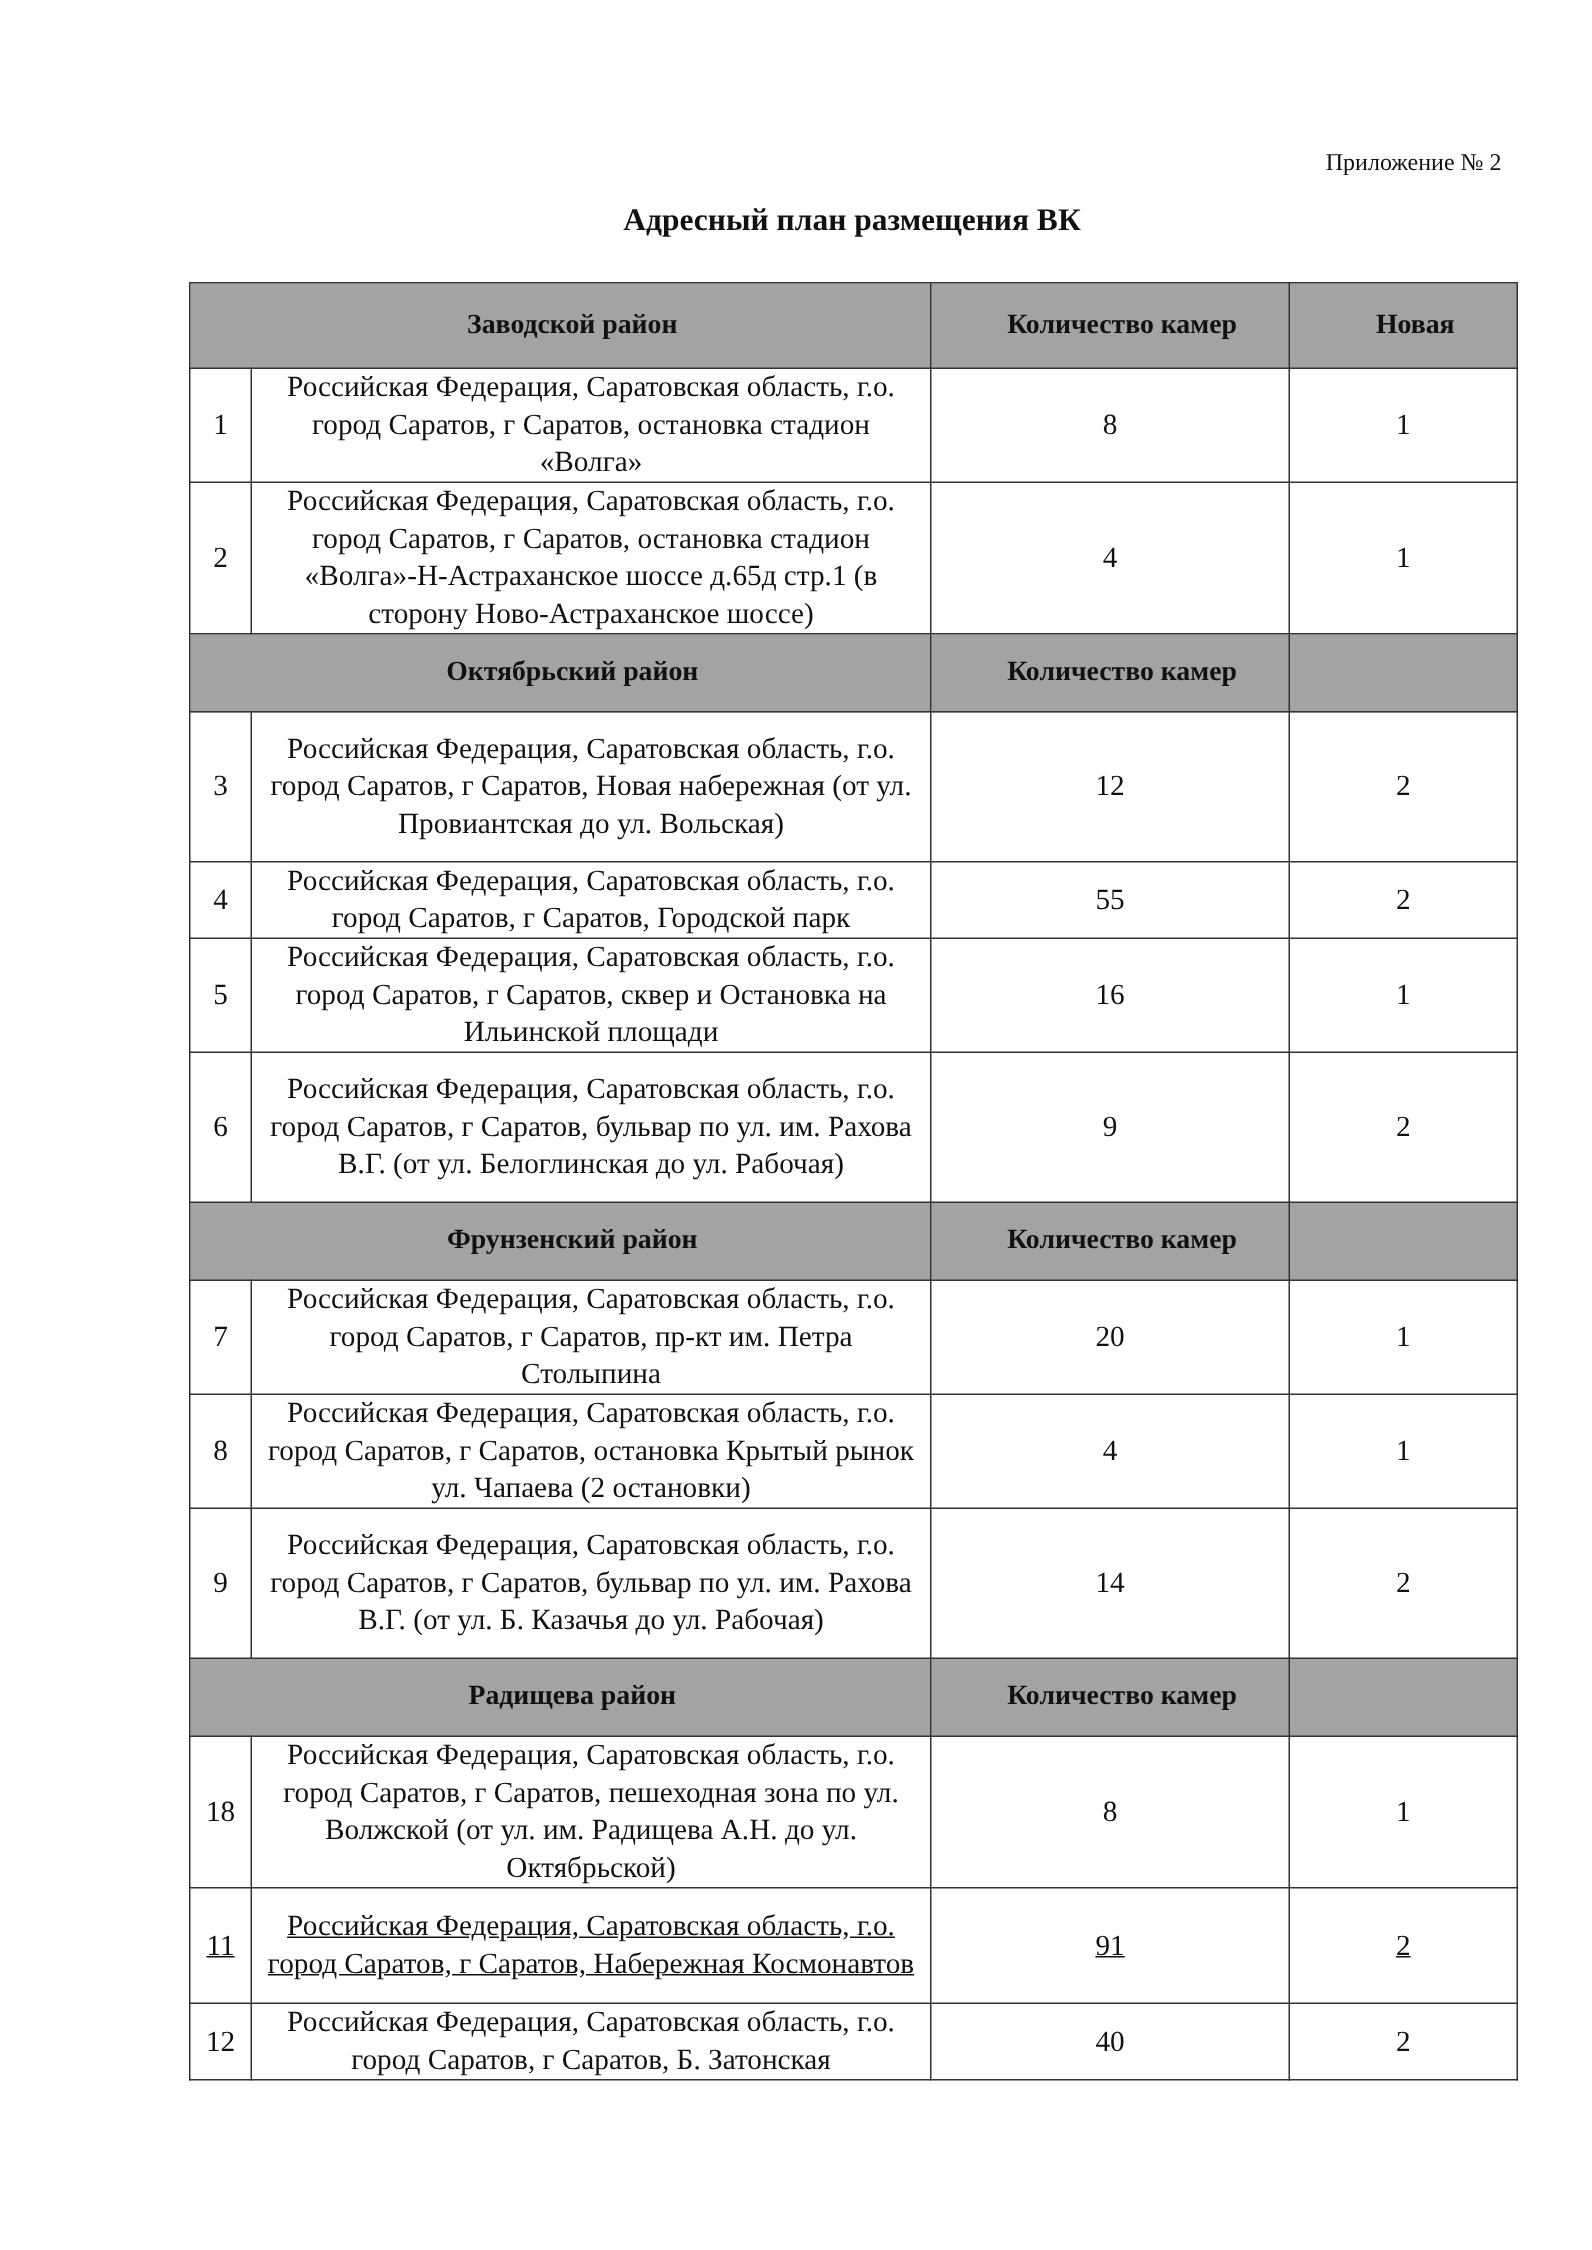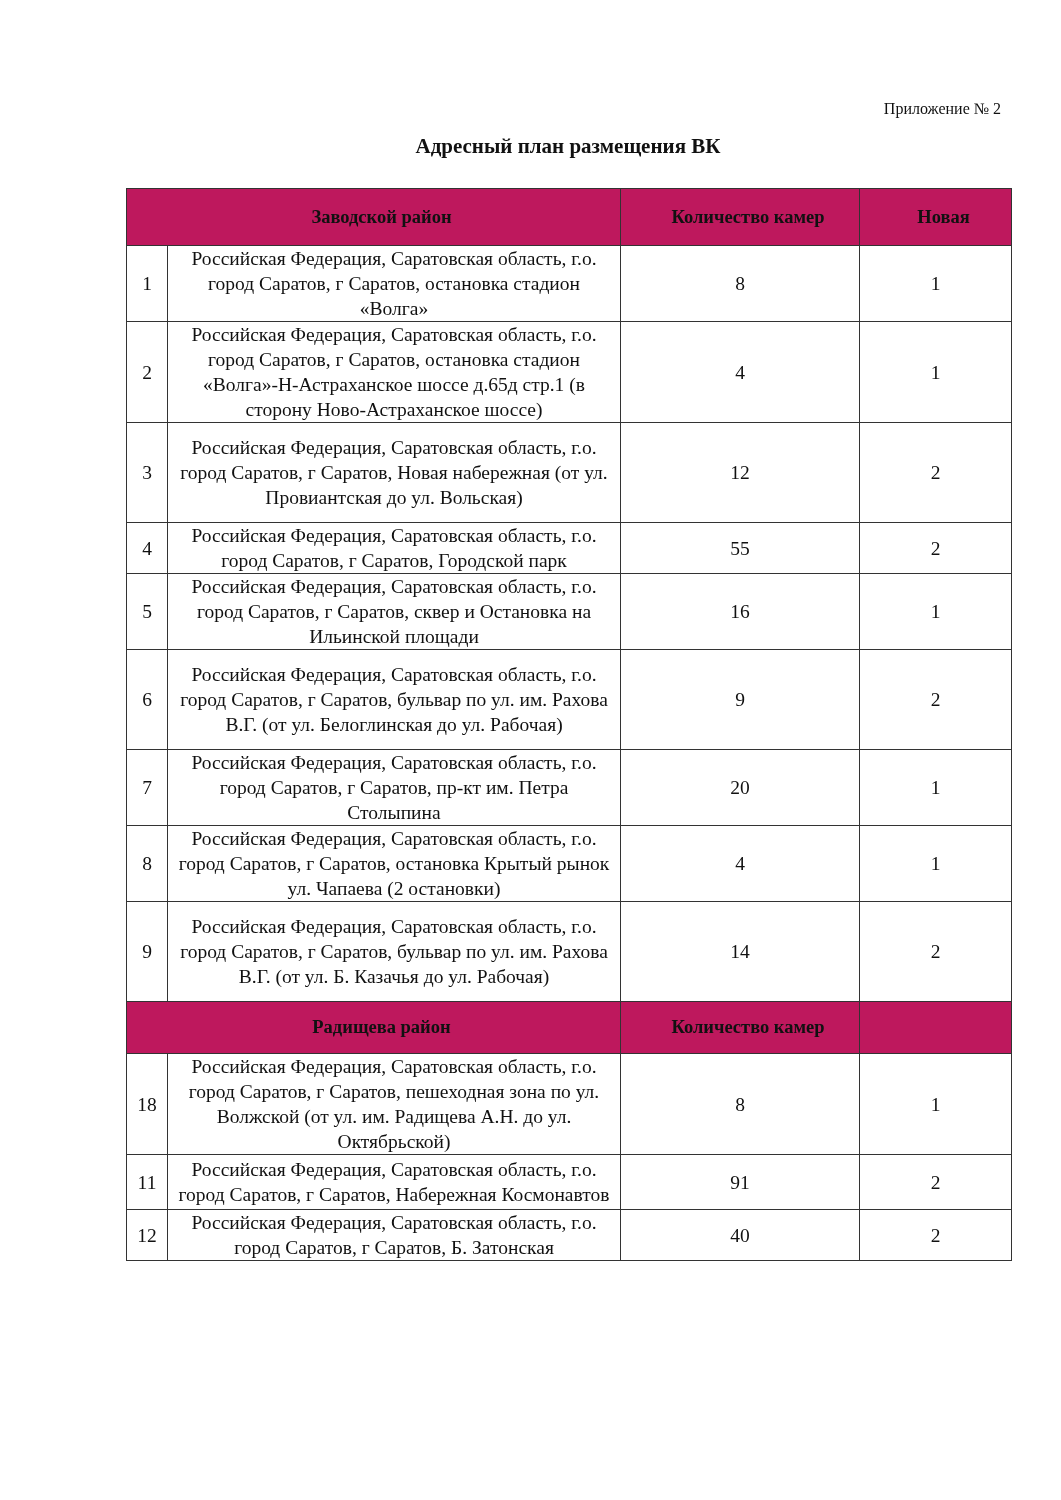--- a/index.html
+++ b/index.html
@@ -13,7 +13,7 @@
     table.plan td { border: 1.5px solid #333; text-align: center; vertical-align: middle;
                     padding: 0 4px; line-height: 25px; }
     col.c-num { width: 41px; } col.c-addr { width: 453px; } col.c-cnt { width: 239px; } col.c-stage { width: 152px; }
-    tr.dist td { background: #be185d; font-weight: bold; font-size: 18.5px; padding-left: 20px; }
+    tr.dist td { background: #a3a3a3; font-weight: bold; font-size: 18.5px; padding-left: 20px; }
     tr.dist.first { height: 57px; }
     tr.dist { height: 52px; }
     td.num { padding: 0; }

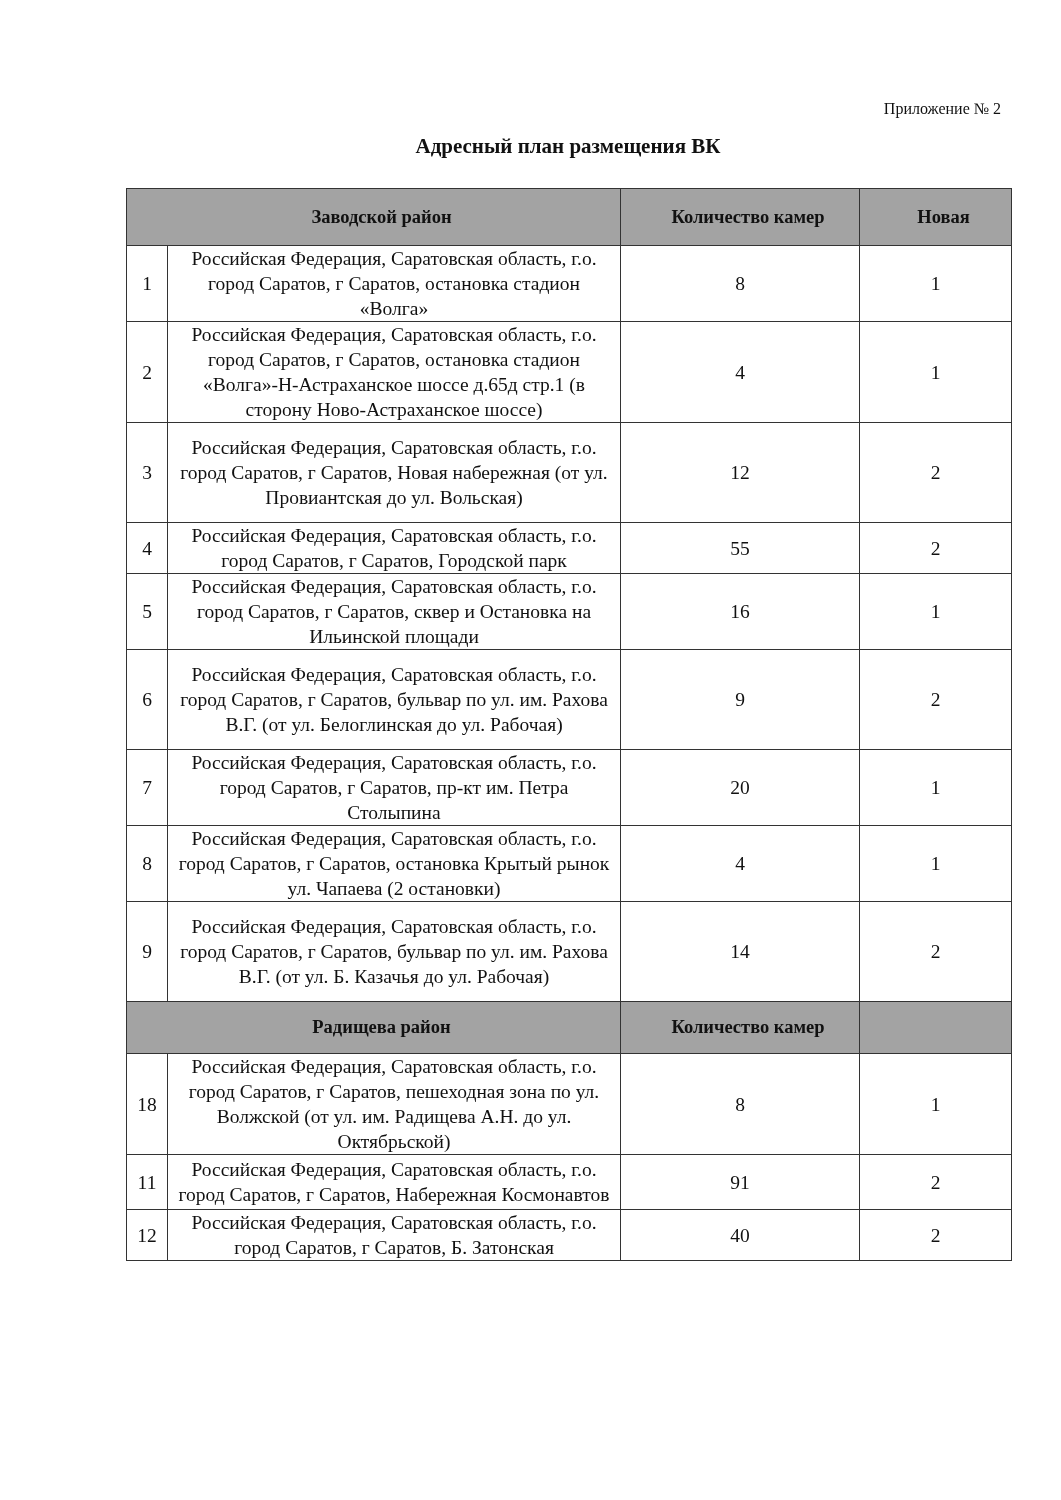--- a/index.html
+++ b/index.html
@@ -48,6 +48,11 @@
         <td>Российская Федерация, Саратовская область, г.о. город Саратов, г Саратов, остановка стадион «Волга»-Н-Астраханское шоссе д.65д стр.1 (в сторону Ново-Астраханское шоссе)</td>
         <td>4</td>
         <td>1</td>
+      </tr>
+      <tr class="dist">
+        <td colspan="2">Октябрьский район</td>
+        <td>Количество камер</td>
+        <td></td>
       </tr>
       <tr style="height: 100px;">
         <td class="num">3</td>

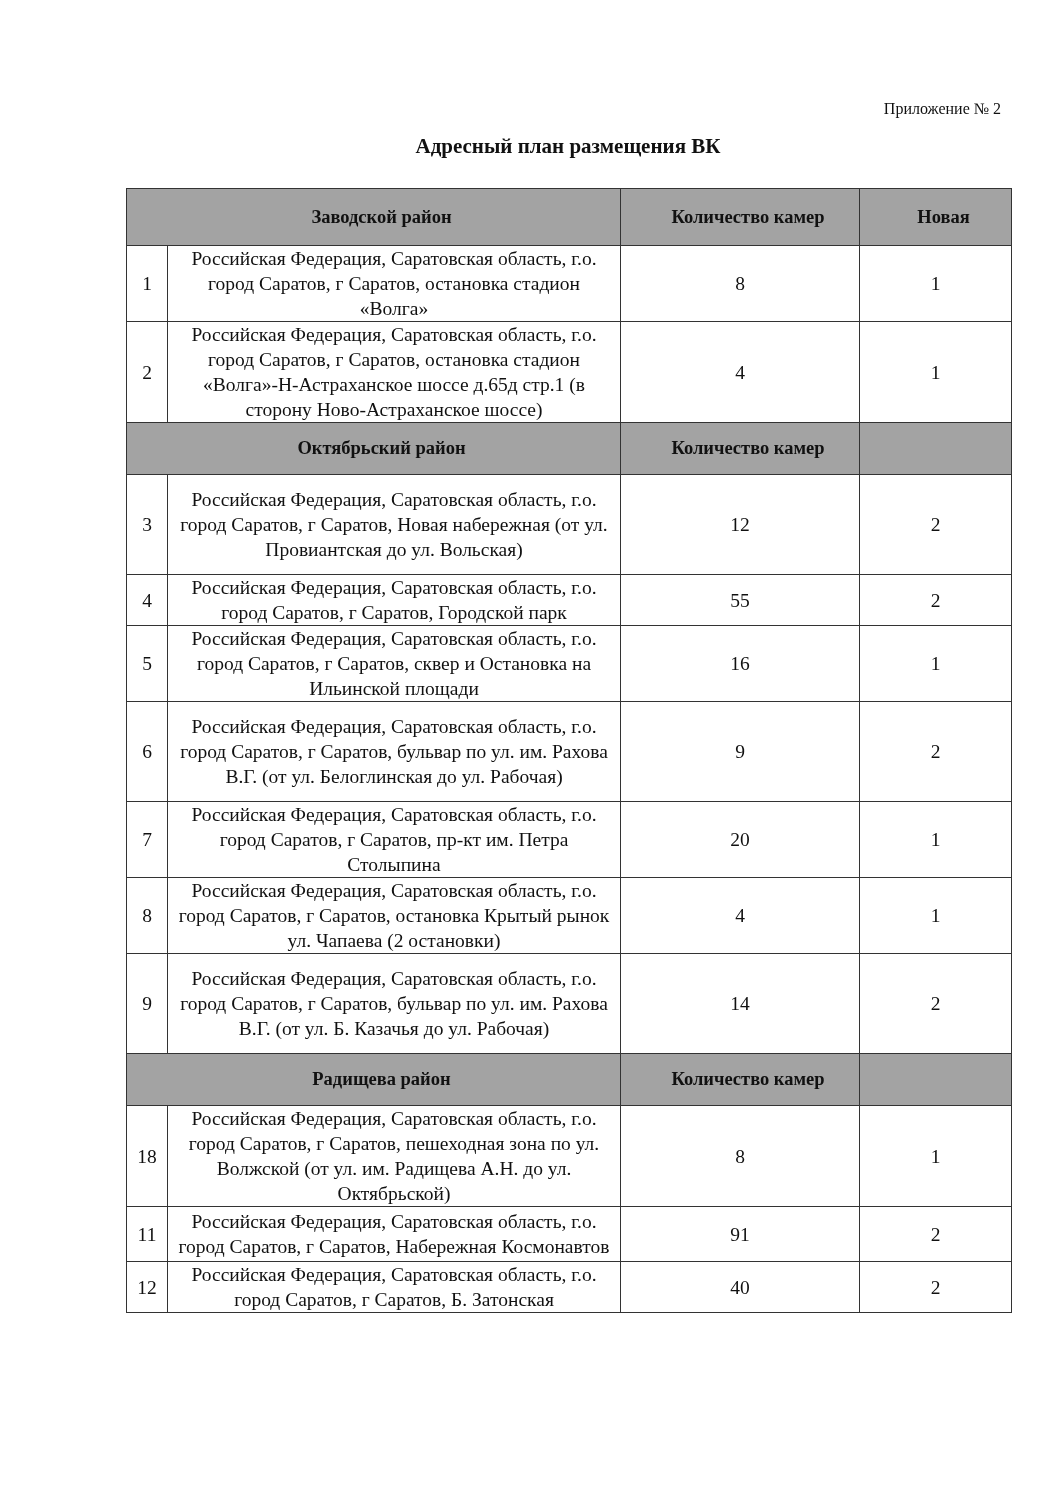--- a/index.html
+++ b/index.html
@@ -78,6 +78,11 @@
         <td>9</td>
         <td>2</td>
       </tr>
+      <tr class="dist">
+        <td colspan="2">Фрунзенский район</td>
+        <td>Количество камер</td>
+        <td></td>
+      </tr>
       <tr style="height: 75px;">
         <td class="num">7</td>
         <td>Российская Федерация, Саратовская область, г.о. город Саратов, г Саратов, пр-кт им. Петра Столыпина</td>

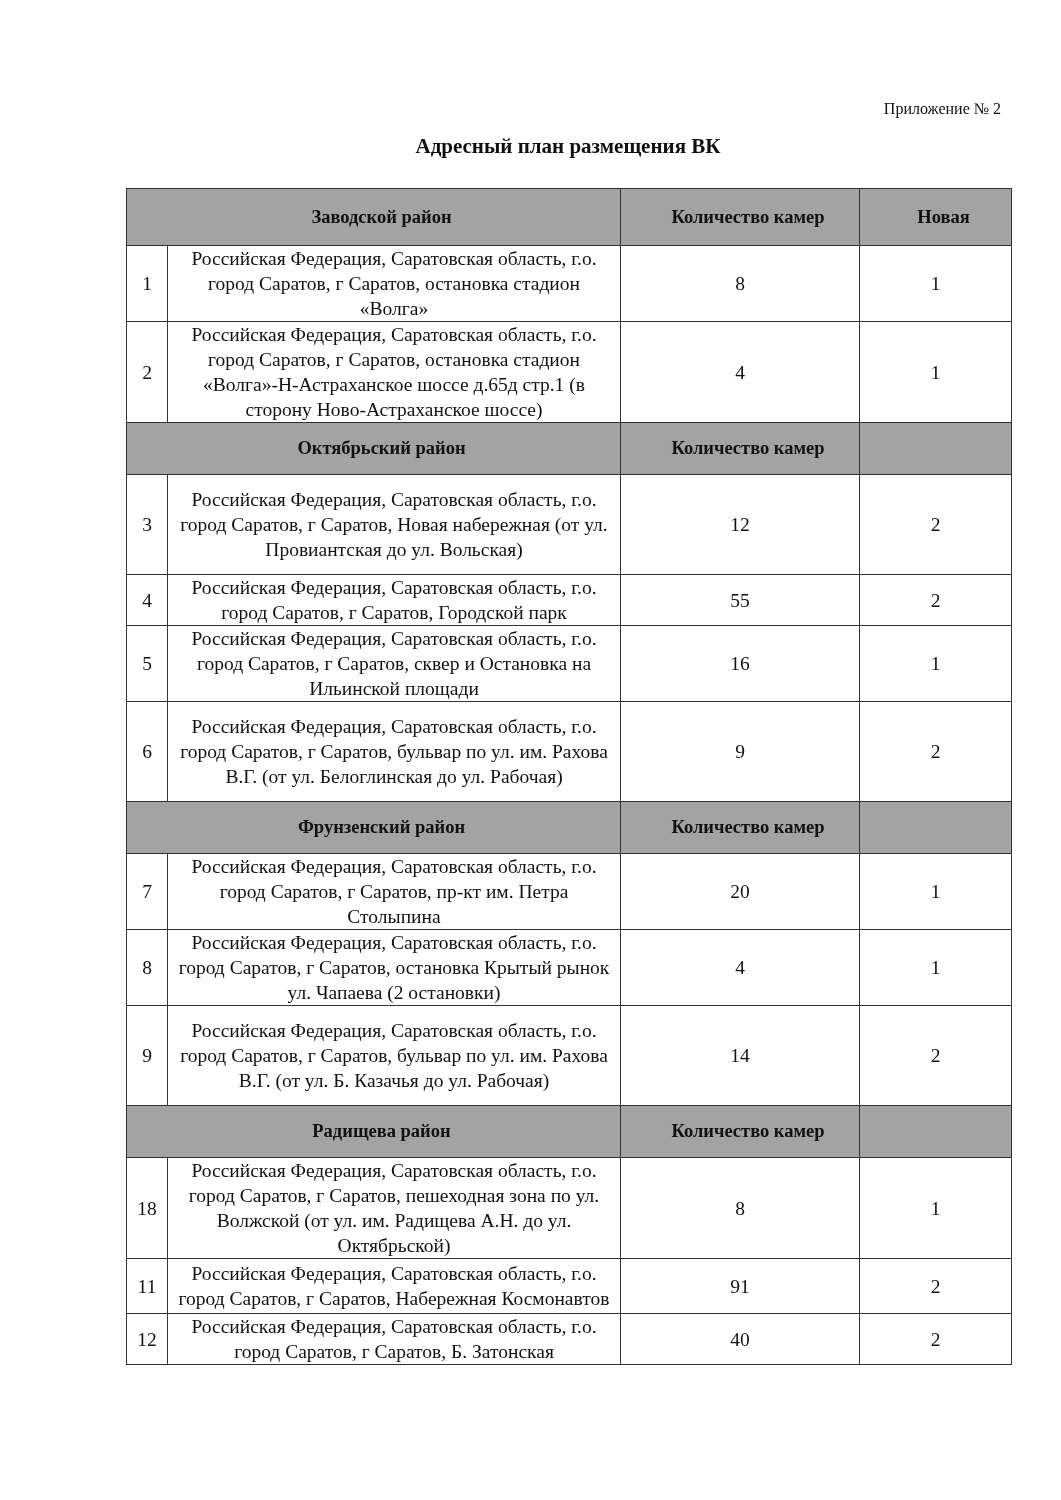--- a/index.html
+++ b/index.html
@@ -112,7 +112,7 @@
         <td>8</td>
         <td>1</td>
       </tr>
-      <tr style="height: 55px;">
+      <tr style="height: 77px; text-decoration: underline;">
         <td class="num">11</td>
         <td>Российская Федерация, Саратовская область, г.о. город Саратов, г Саратов, Набережная Космонавтов</td>
         <td>91</td>

